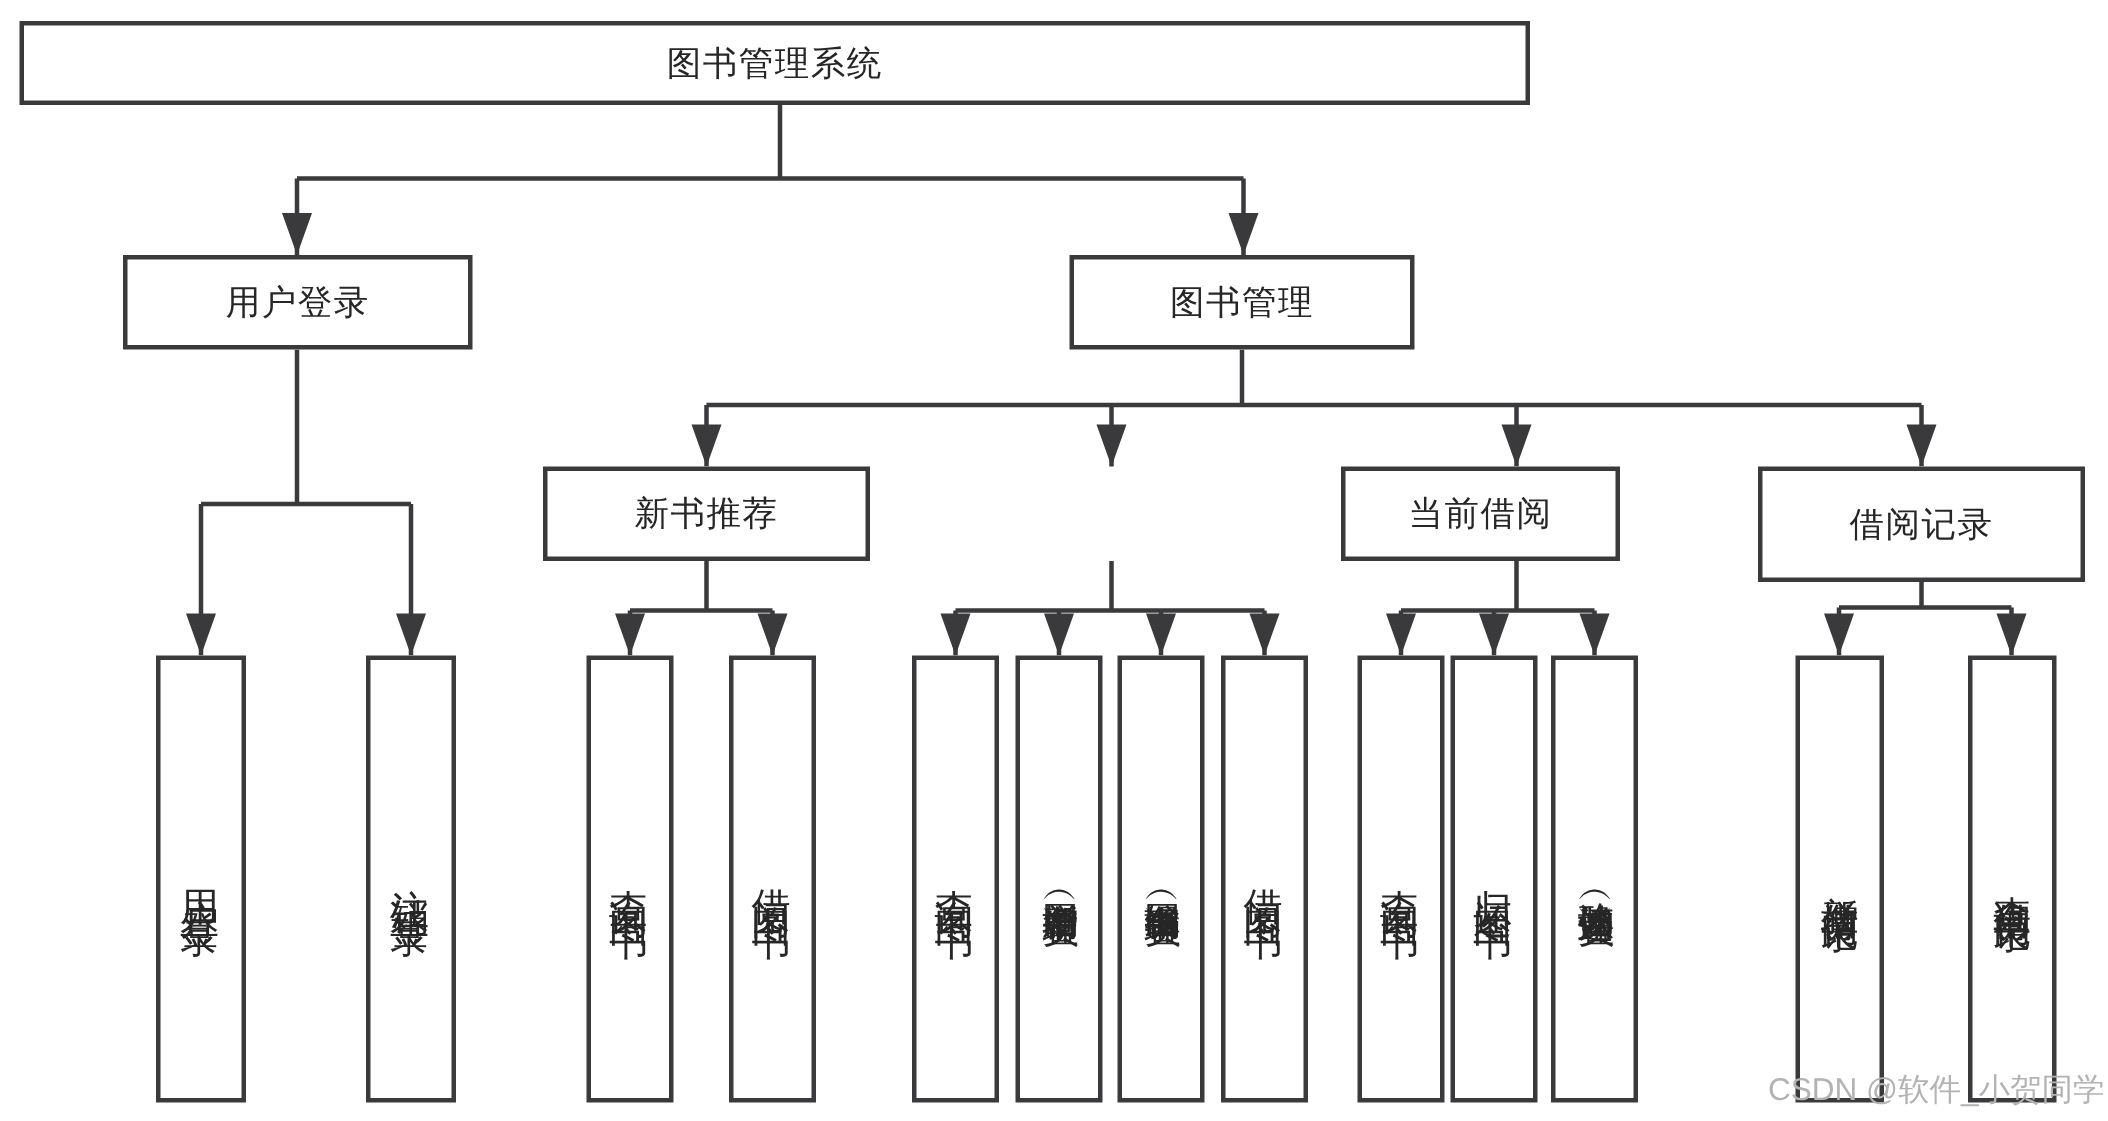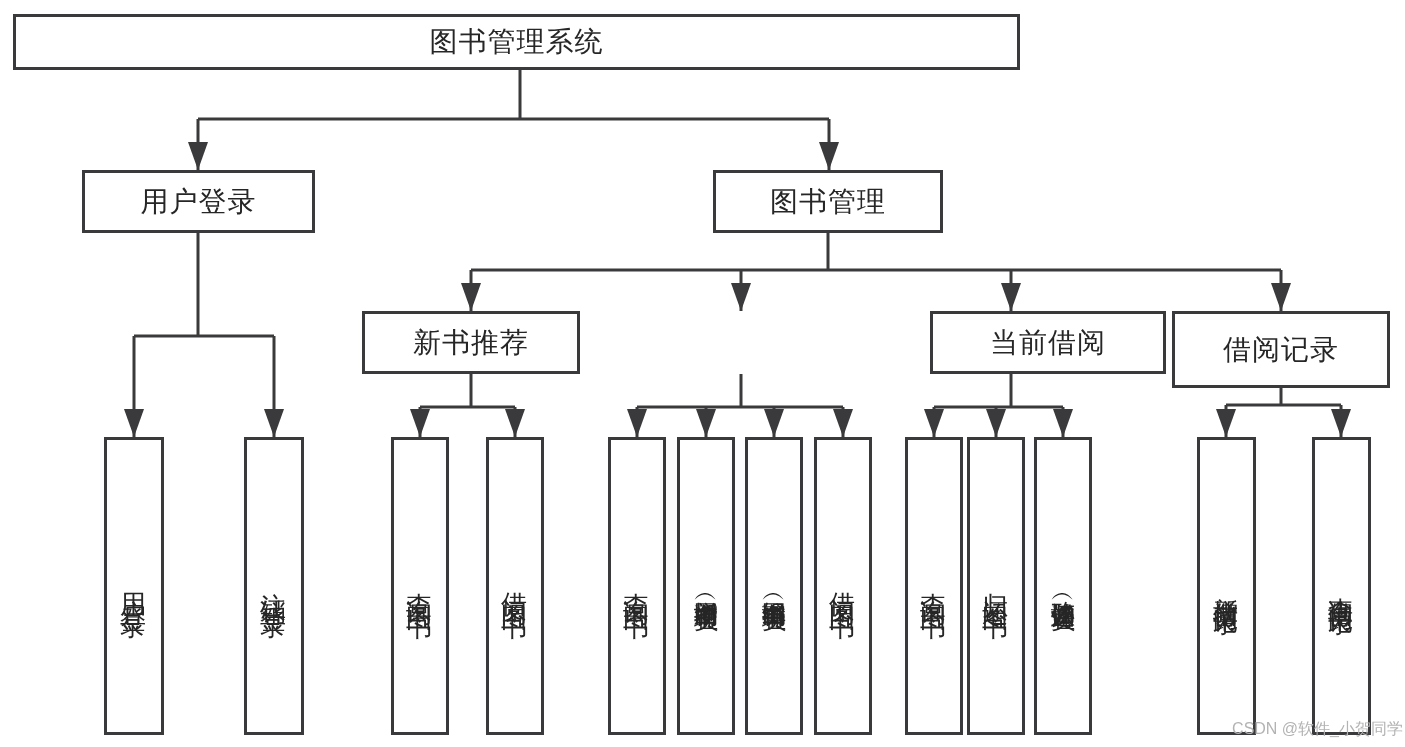--- a/index.html
+++ b/index.html
@@ -22,7 +22,7 @@
     border:3px solid var(--line);
     display:flex;align-items:center;justify-content:center;
   }
-  .hbox{font-size:28px;letter-spacing:1px;}
+  .hbox{font-size:23px;letter-spacing:1px;}
   .vbox{
     writing-mode:vertical-rl;text-orientation:mixed;
     font-size:26px;letter-spacing:7px;

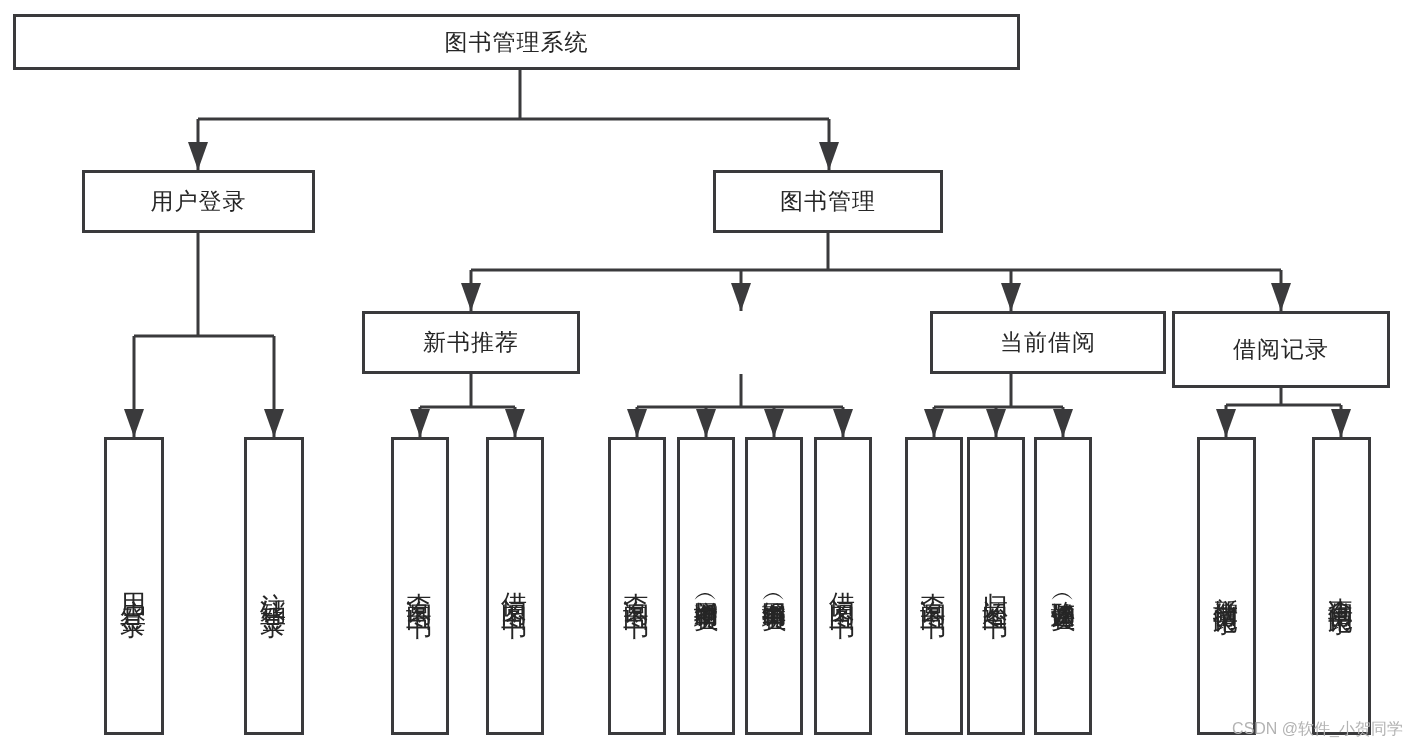--- a/index.html
+++ b/index.html
@@ -93,7 +93,7 @@
   <div class="node hbox" style="left:362px;top:311px;width:218px;height:63px">
     <span>新书推荐</span>
   </div>
-  <div class="node hbox" style="left:930px;top:311px;width:236px;height:63px">
+  <div class="node hbox" style="left:894px;top:311px;width:186px;height:63px">
     <span>当前借阅</span>
   </div>
   <div class="node hbox" style="left:1172px;top:311px;width:218px;height:77px">

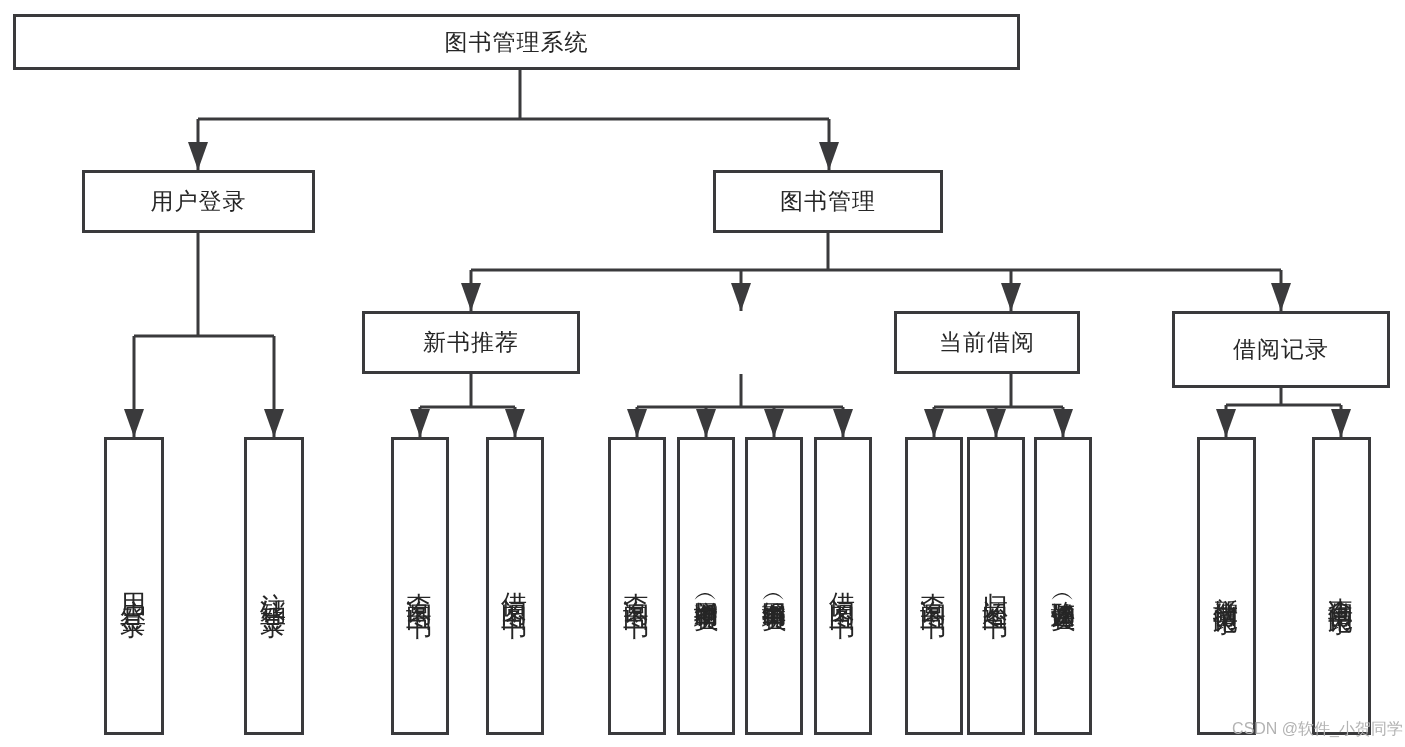--- a/index.html
+++ b/index.html
@@ -31,7 +31,7 @@
   .vbox.tight{font-size:24px;letter-spacing:1px;}
   .watermark{
     position:absolute;right:2px;bottom:7px;z-index:3;
-    font-size:16px;color:var(--wm);white-space:nowrap;
+    font-size:21px;color:var(--wm);white-space:nowrap;
   }
 </style>
 </head>

